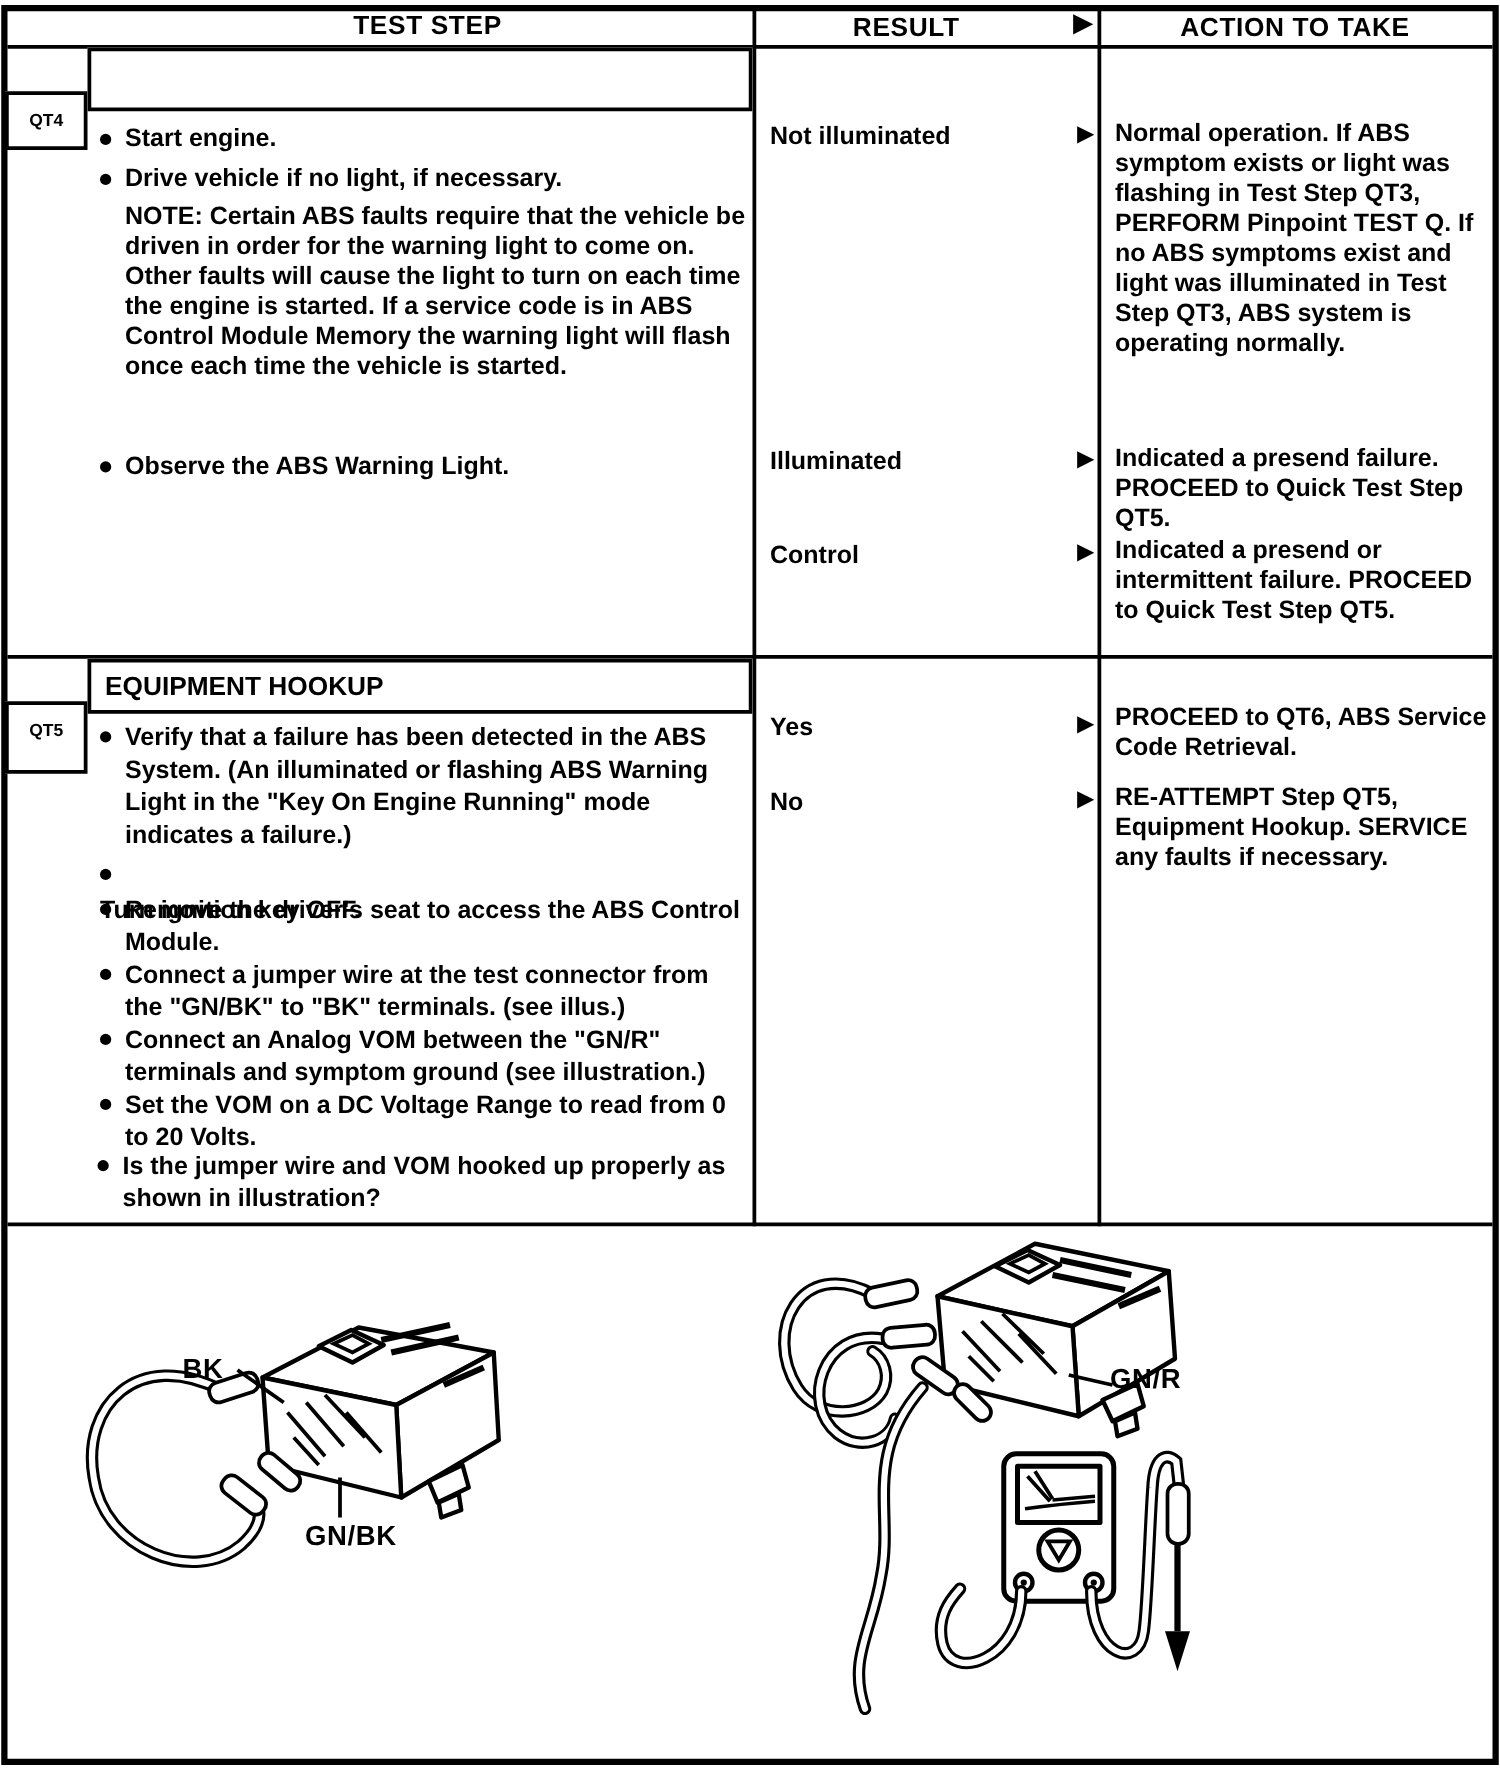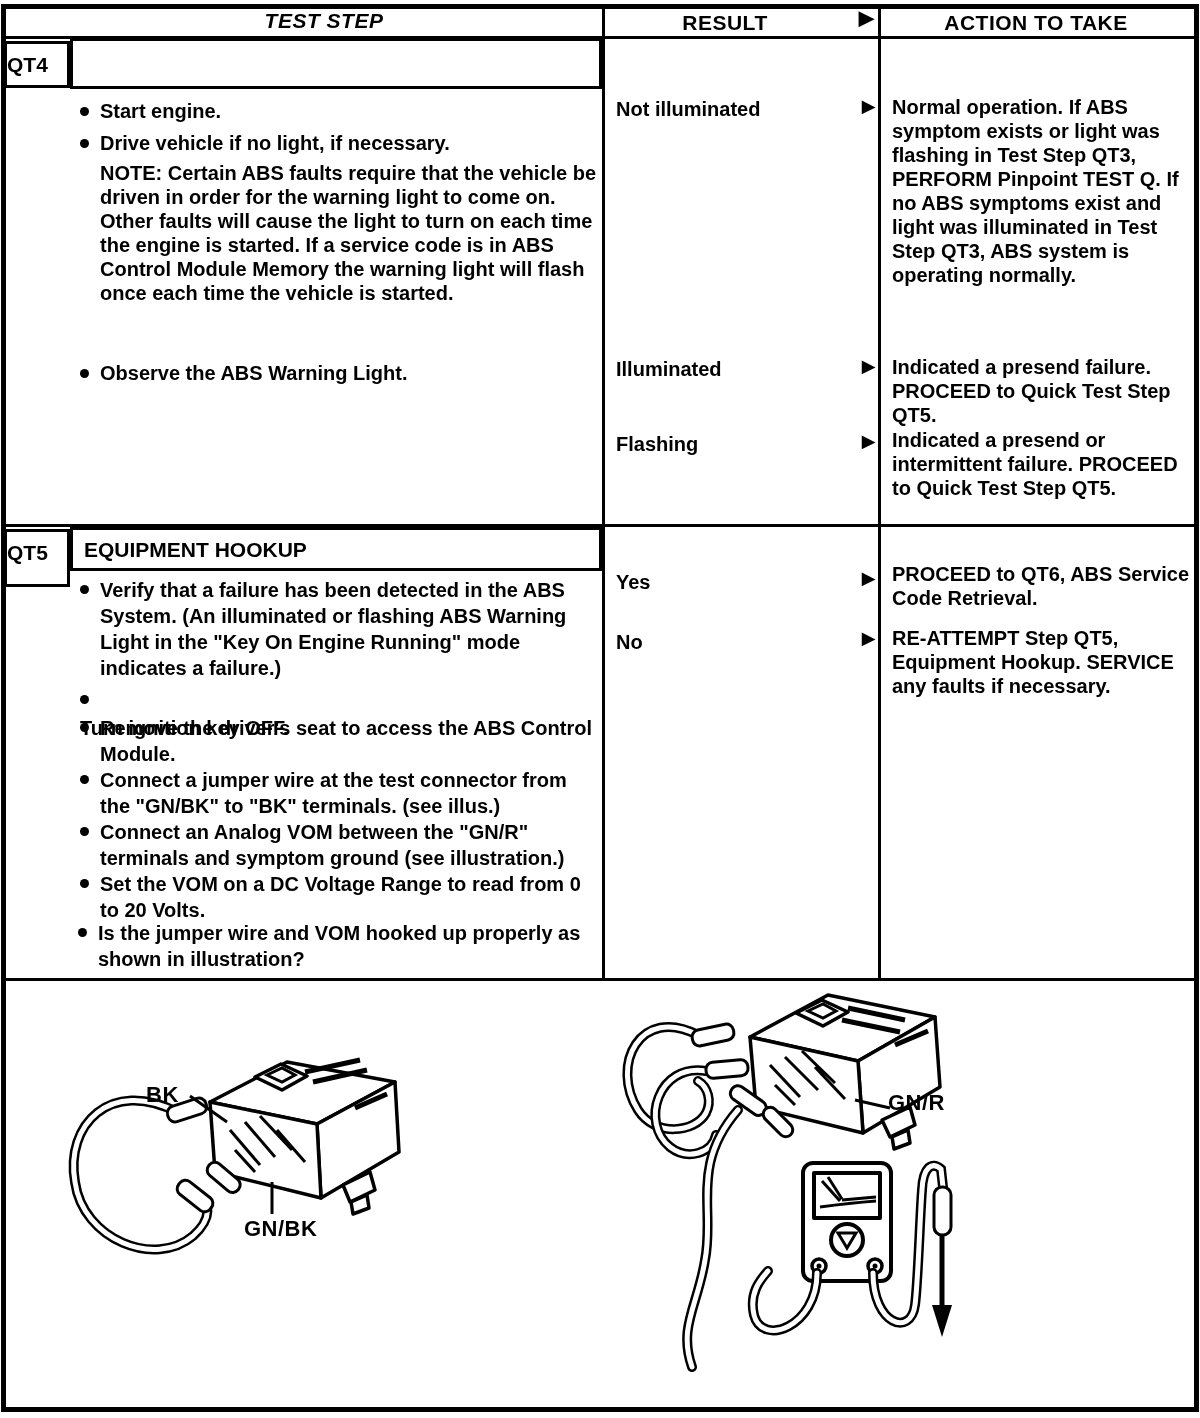--- a/index.html
+++ b/index.html
@@ -43,7 +43,7 @@
   <div class="line" style="left:6px;top:524px;width:1188px;height:3px;"></div>
   <div class="line" style="left:6px;top:978px;width:1188px;height:3px;"></div>
 
-  <div class="hdr" style="left:6px;top:9px;width:636px;font-style:italic;">TEST STEP</div>
+  <div class="hdr" style="left:24px;top:9px;width:636px;">TEST STEP</div>
   <div class="hdr" style="left:602px;top:11px;width:246px;">RESULT</div>
   <div class="arrow hdrarrow" style="top:4px;">►</div>
   <div class="hdr" style="left:878px;top:11px;width:316px;">ACTION TO TAKE</div>

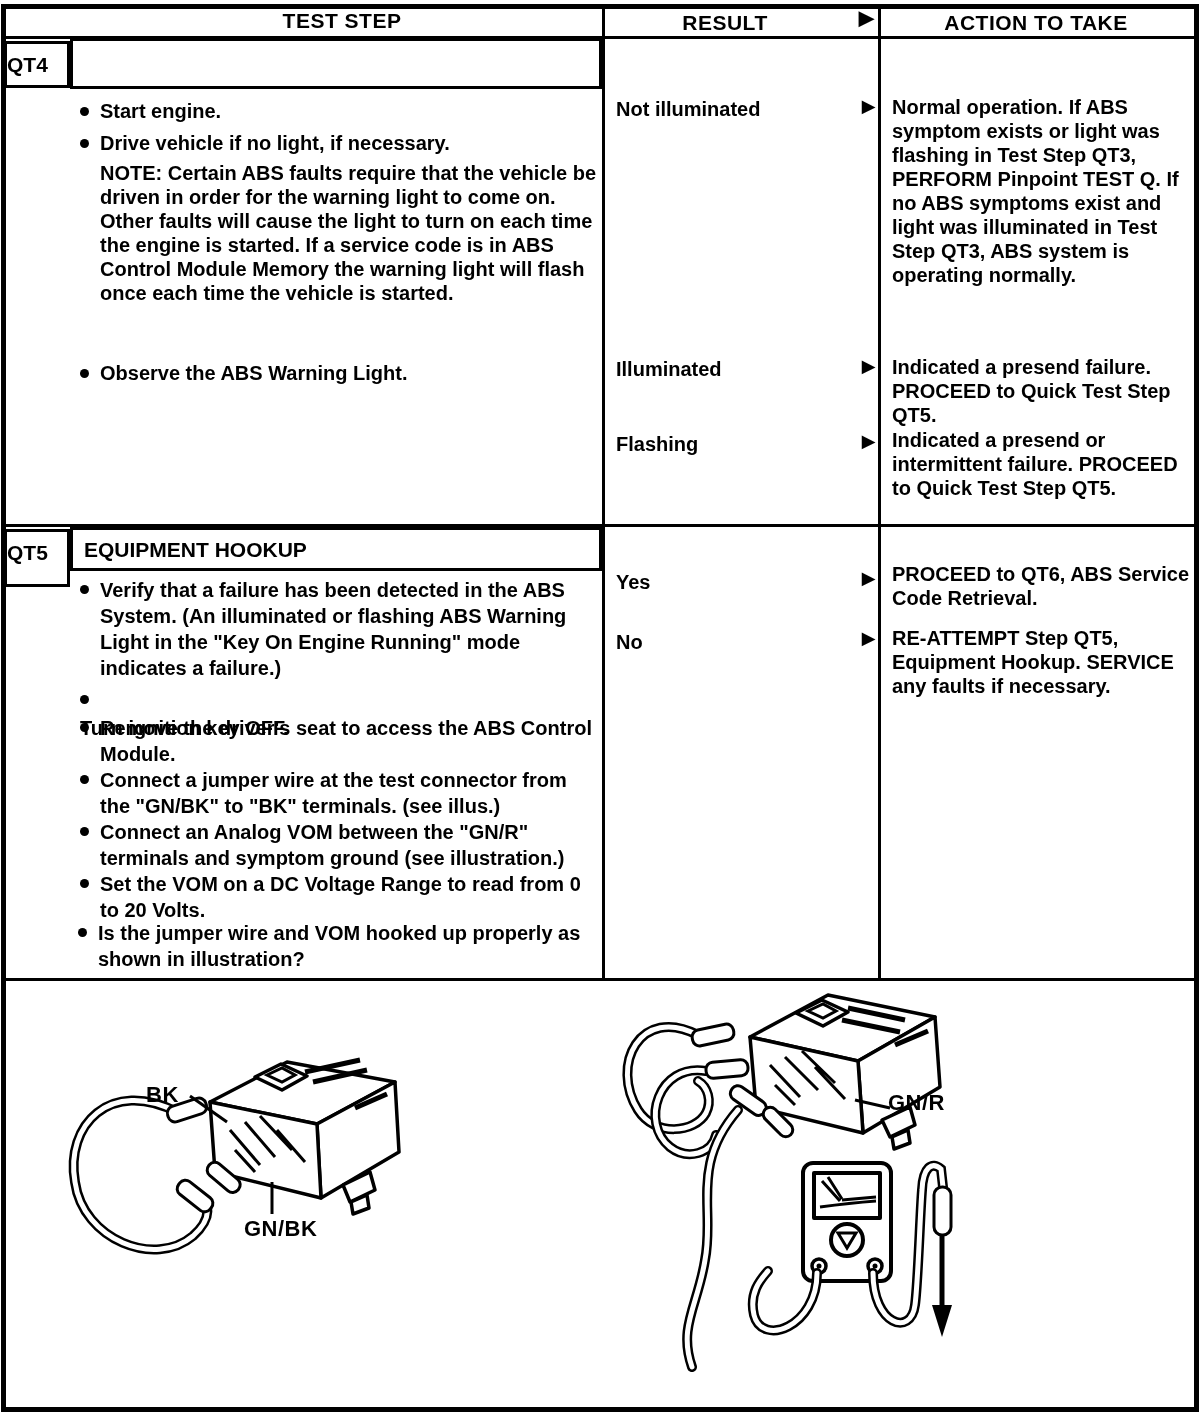--- a/index.html
+++ b/index.html
@@ -12,7 +12,7 @@
   .box{position:absolute;border:3px solid #000;background:#fff;box-sizing:border-box;}
   .outer{position:absolute;left:1px;top:4px;width:1188px;height:1398px;border:5px solid #000;}
   .hdr{position:absolute;font-size:21px;text-align:center;letter-spacing:.5px;}
-  .idlbl{font-size:21px;line-height:41px;}
+  .idlbl{font-size:14px;text-align:center;line-height:41px;margin-top:32px;}
   .steptitle{position:absolute;font-size:21px;line-height:25px;}
   .bullet{position:absolute;display:flex;gap:11px;font-size:20px;line-height:24px;}
   .bullet .dot{flex:none;width:9px;height:9px;border-radius:50%;background:#000;margin-top:8px;}

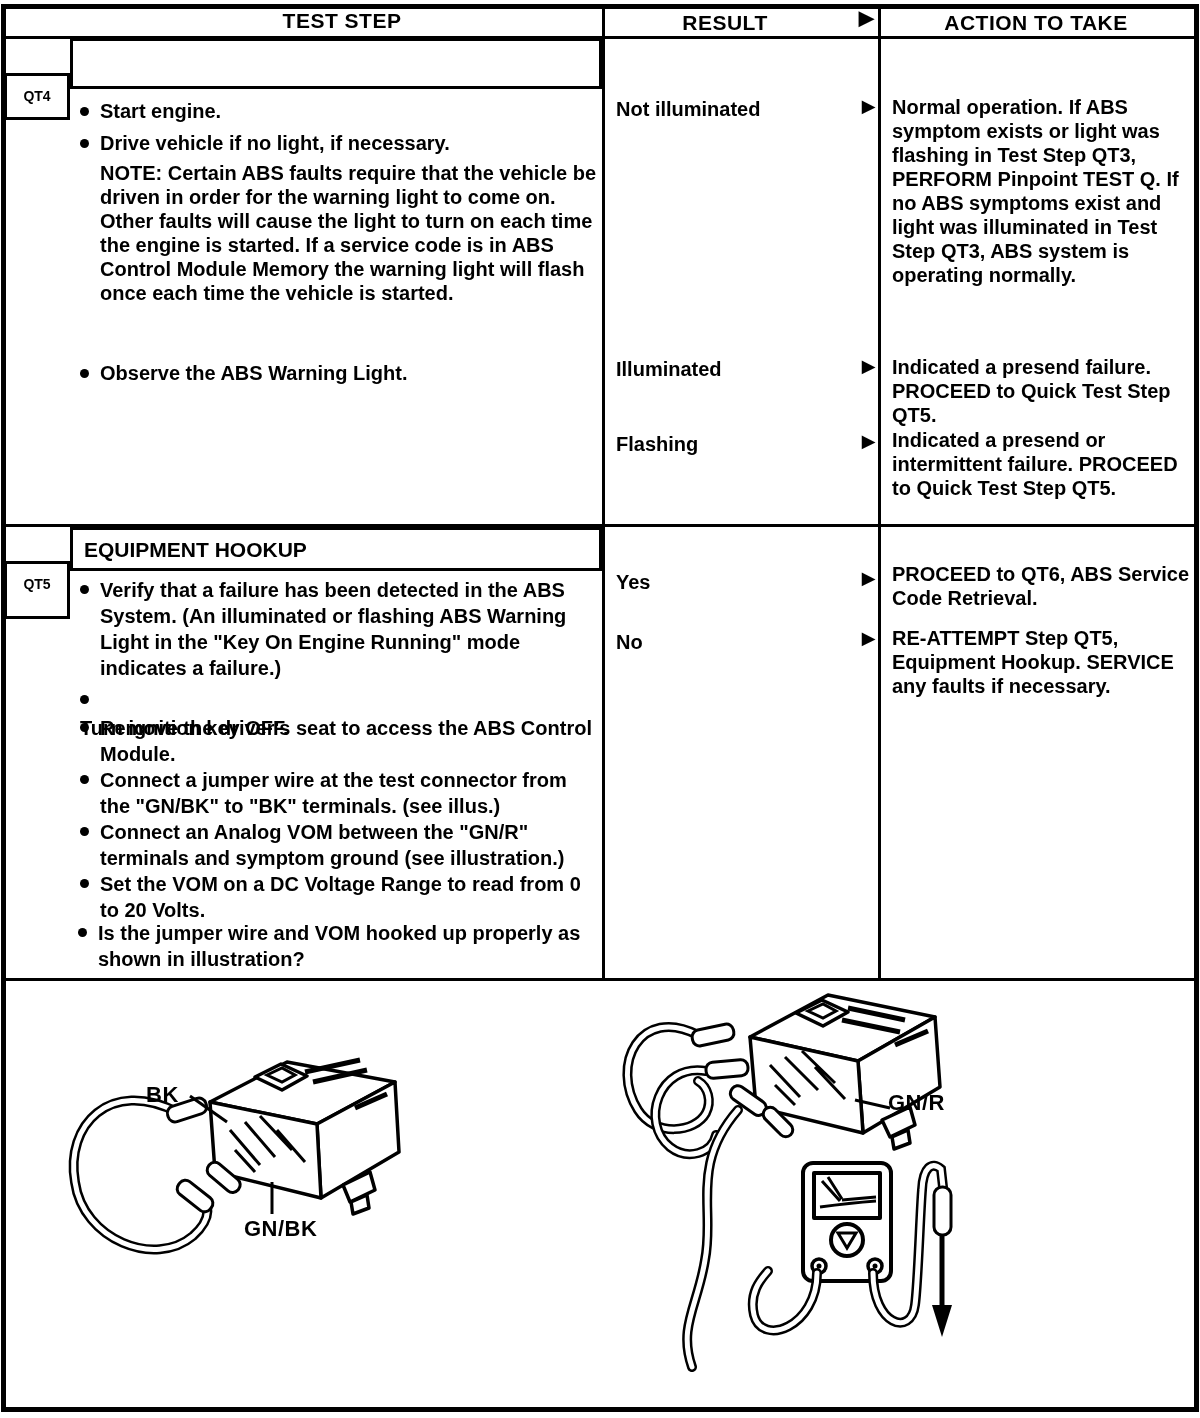--- a/index.html
+++ b/index.html
@@ -73,7 +73,7 @@
   <div class="arrow" style="top:354px;">►</div>
   <div class="action-text" style="left:892px;top:355px;width:298px;">Indicated a presend failure. PROCEED to Quick Test Step QT5.</div>
 
-  <div class="result-label" style="left:616px;top:432px;">Flashing</div>
+  <div class="result-label" style="left:616px;top:432px;">Control</div>
   <div class="arrow" style="top:429px;">►</div>
   <div class="action-text" style="left:892px;top:428px;width:298px;">Indicated a presend or intermittent failure. PROCEED to Quick Test Step QT5.</div>
 

